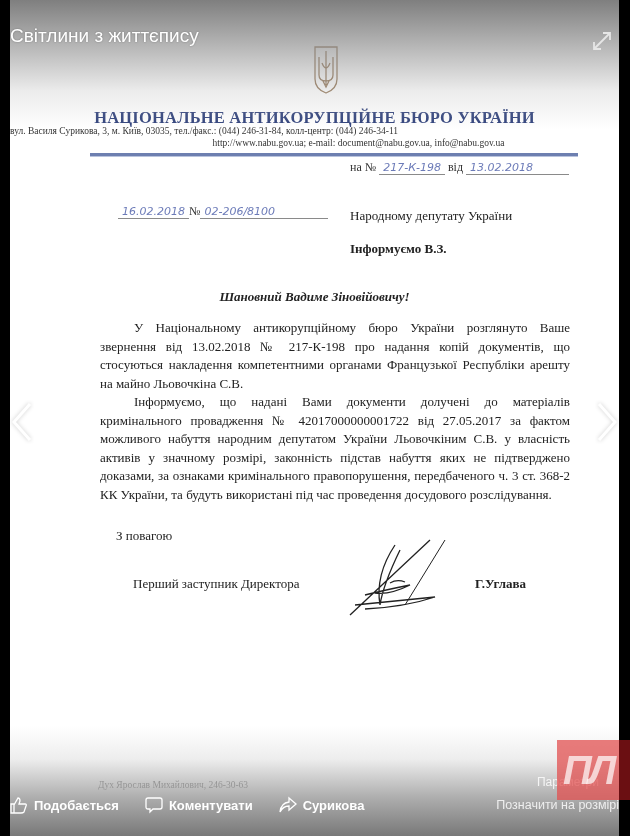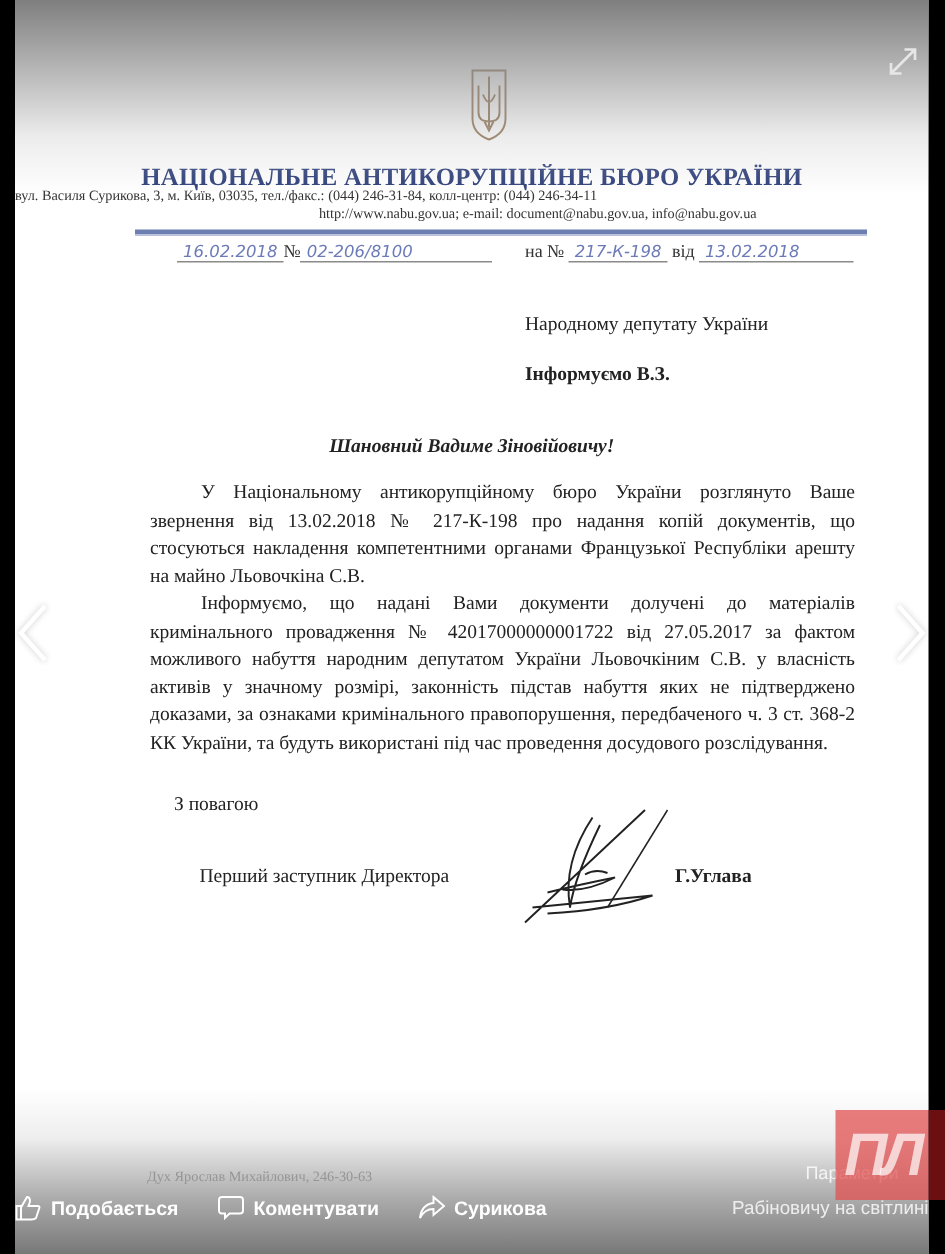--- a/index.html
+++ b/index.html
@@ -92,6 +92,7 @@
   <div class="top-grad"></div>
   <div class="bottom-grad"></div>
 
+  <div class="album-title">Світлини з життєпису</div>
   <svg class="expand-icon" viewBox="0 0 22 22">
     <path d="M3 19 L19 3 M12 3 H19 V10 M3 12 V19 H10" fill="none" stroke="#e6e6e6" stroke-width="1.8"></path>
   </svg>

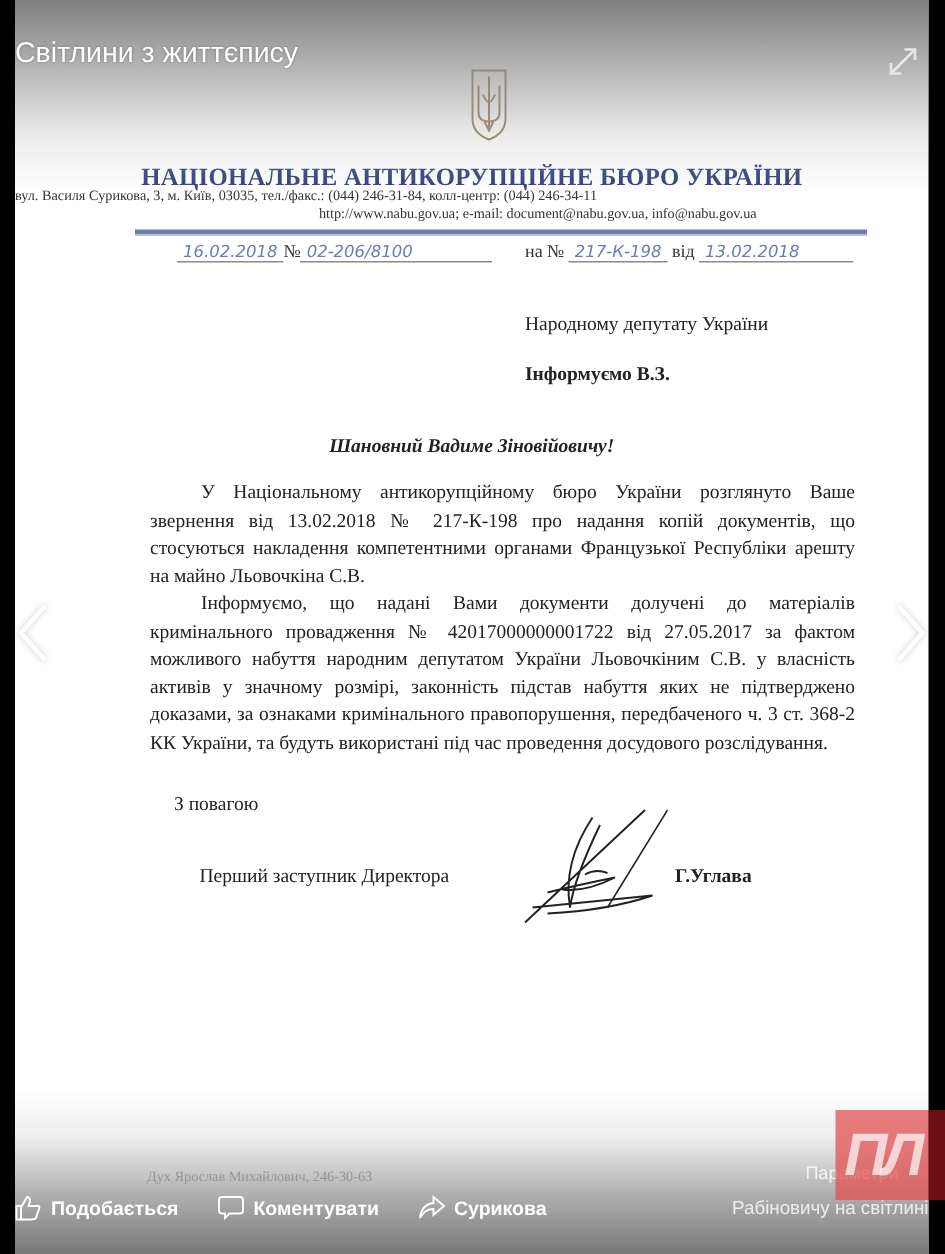--- a/index.html
+++ b/index.html
@@ -24,7 +24,7 @@
   .rule { position:absolute; left:80px; top:153px; width:488px; height:3px; background:#6d7fb0; border-bottom:1px solid #b9c3dd; }
   .reg-line { position:absolute; top:160px; font-size:12px; color:#333; }
   .hand { font-family:"DejaVu Sans", sans-serif; font-style:italic; color:#6c7bb8; font-size:11px; border-bottom:1px solid #8a8a8a; display:inline-block; padding:0 4px; }
-  .reg-left { left:108px; }
+  .reg-left { left:108px;margin-top:44px; }
   .reg-right { left:340px; }
   .addressee-1 { position:absolute; left:340px; top:208px; font-size:13px; }
   .addressee-2 { position:absolute; left:340px; top:241px; font-size:13px; font-weight:bold; }

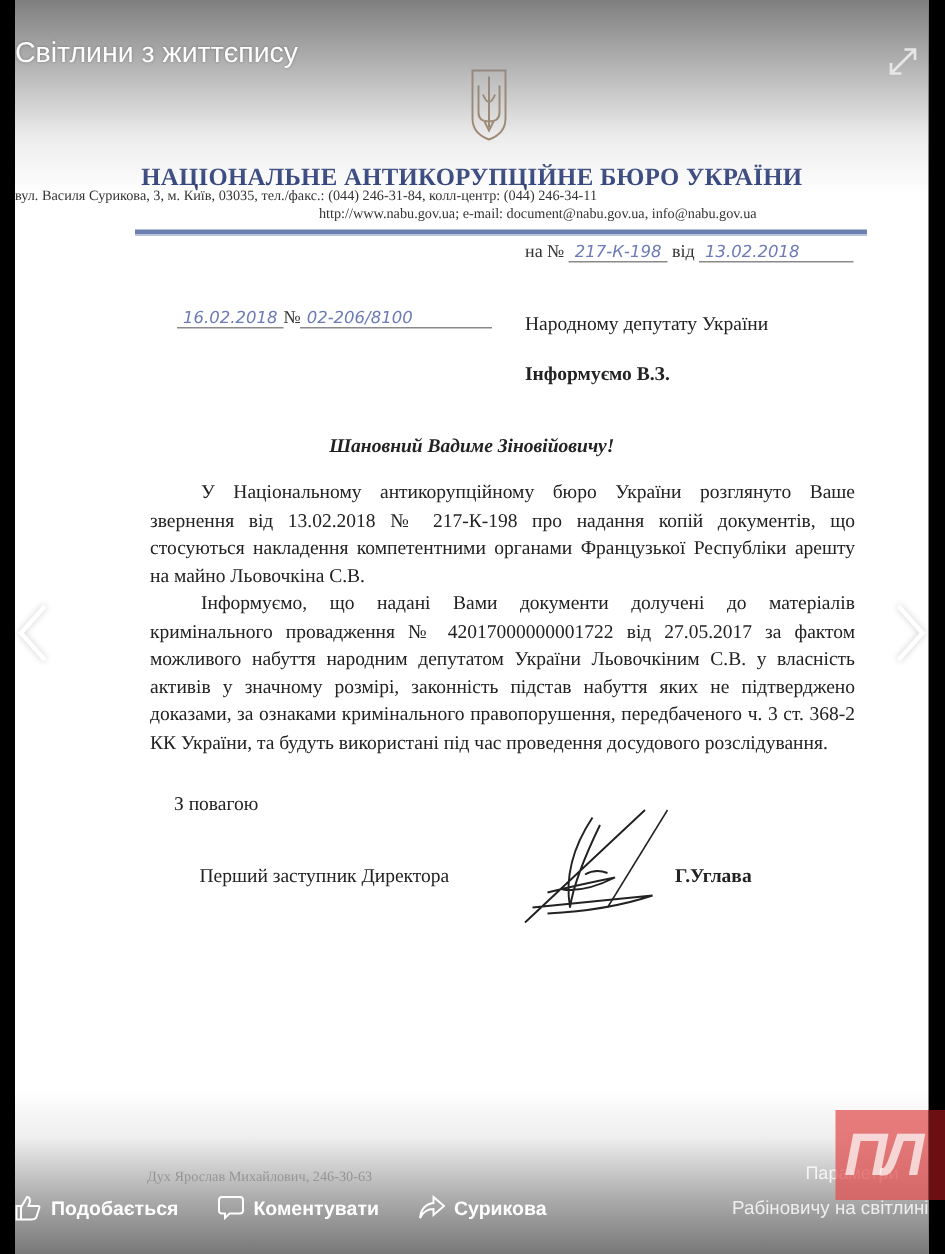--- a/index.html
+++ b/index.html
@@ -34,7 +34,7 @@
   .para-2 { top:393px; }
   .regards { position:absolute; left:106px; top:528px; font-size:13px; }
   .signer-title { position:absolute; left:123px; top:576px; font-size:13px; }
-  .signer-name { position:absolute; left:440px; top:576px; font-size:13px; font-weight:bold; }
+  .signer-name { position:absolute; left:465px; top:576px; font-size:13px; font-weight:bold; }
   .signature { position:absolute; left:325px; top:535px; width:130px; height:85px; }
   .executor { position:absolute; left:88px; top:780px; font-size:9.5px; color:#333; z-index:1; }
 

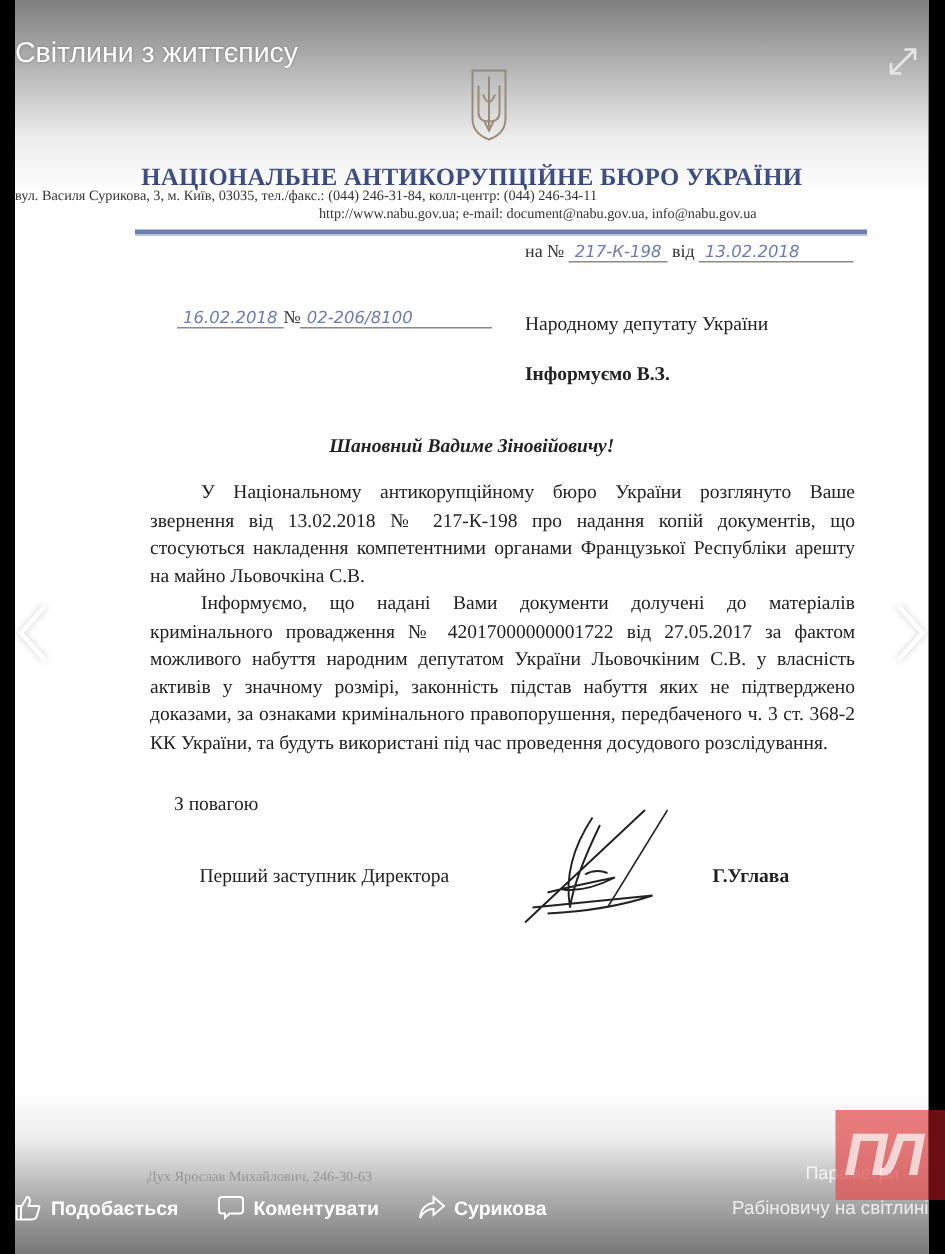--- a/index.html
+++ b/index.html
@@ -125,7 +125,7 @@
     </div>
   </div>
   <div class="params-link">Параметри</div>
-  <div class="tag-link">Рабіновичу на світлині</div>
+  <div class="tag-link">Позначити на розмірі</div>
 </div>
 
 <div class="watermark">

